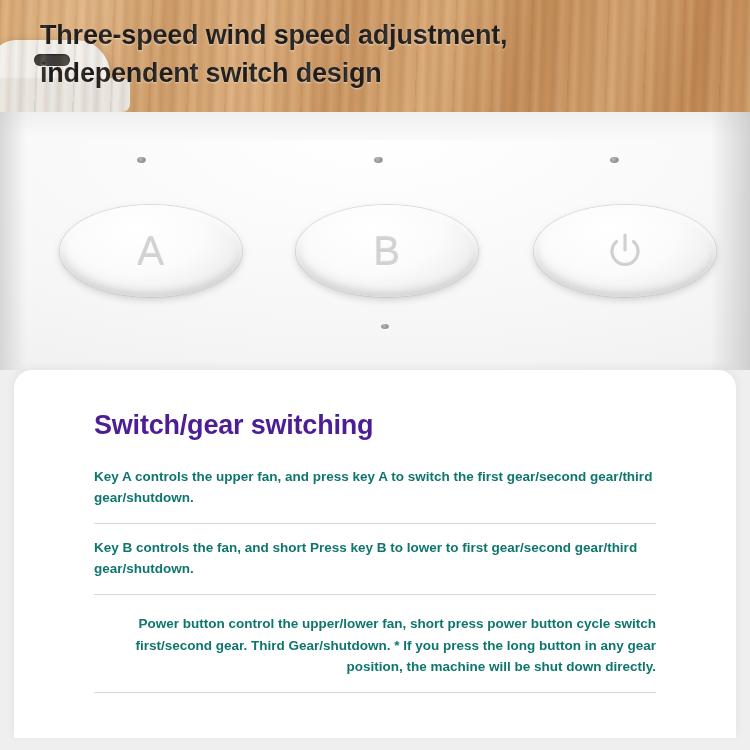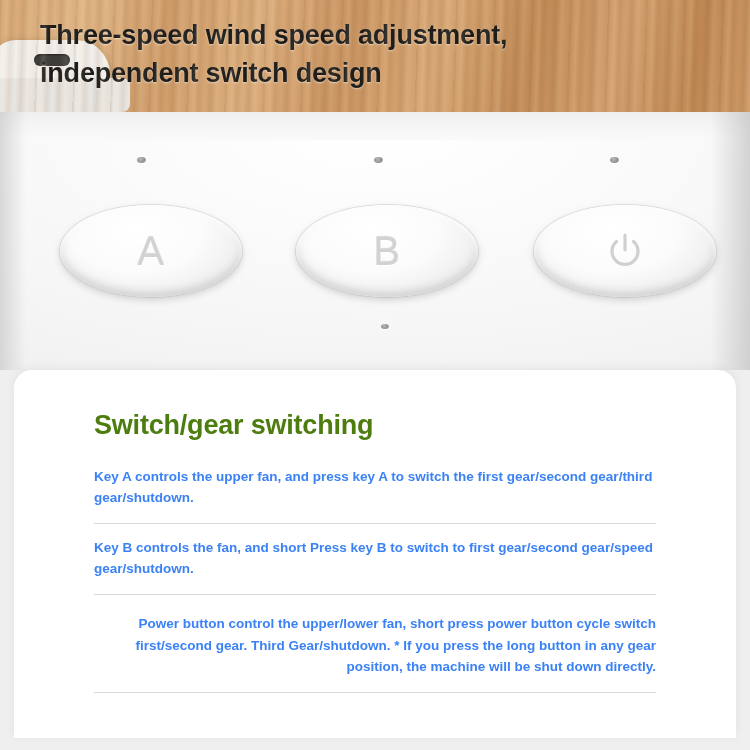--- a/index.html
+++ b/index.html
@@ -201,7 +201,7 @@
     margin: 40px 0 0 80px;
     font-size: 27px;
     font-weight: bold;
-    color: #4d7c0f;
+    color: #4c1d95;
     letter-spacing: -0.2px;
   }
   .para-list {

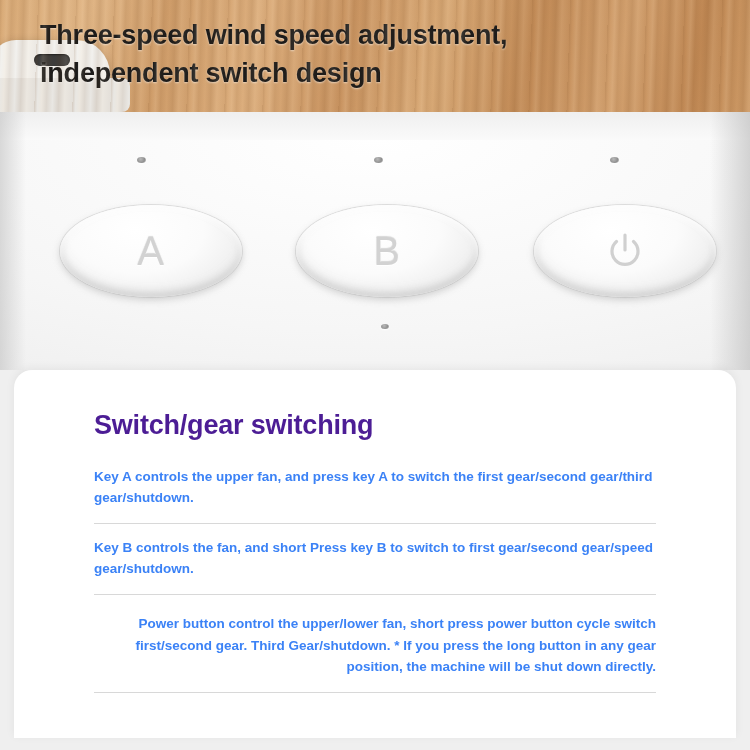--- a/index.html
+++ b/index.html
@@ -210,7 +210,7 @@
   .para {
     font-size: 13.5px;
     line-height: 1.55;
-    color: #3b82f6;
+    color: #0f766e;
     font-weight: bold;
     padding-bottom: 14px;
     border-bottom: 1px solid #d8d8d8;

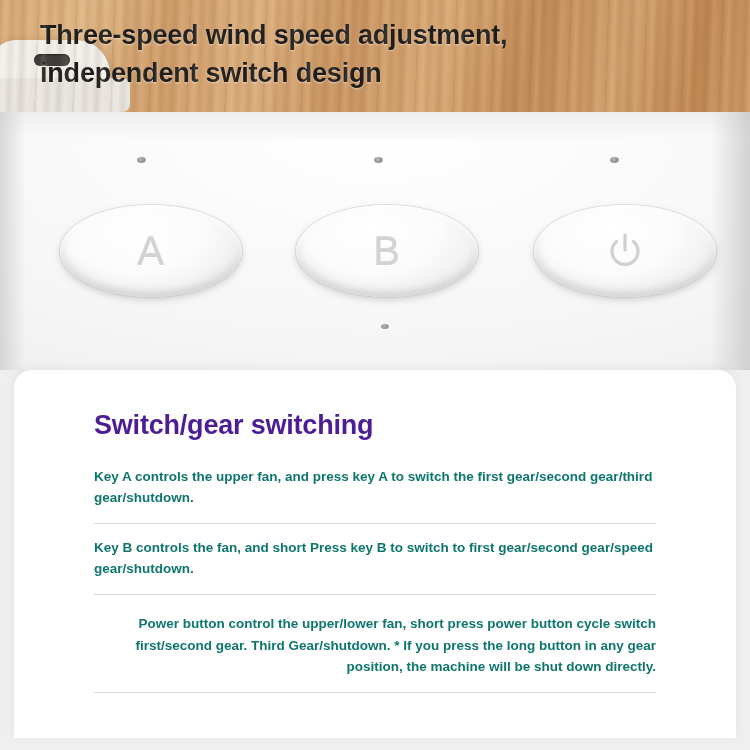--- a/index.html
+++ b/index.html
@@ -274,7 +274,7 @@
       <div class="card-title">Switch/gear switching</div>
       <div class="para-list">
         <div class="para">Key A controls the upper fan, and press key A to switch the first gear/second gear/third gear/shutdown.</div>
-        <div class="para">Key B controls the fan, and short Press key B to switch to first gear/second gear/speed gear/shutdown.</div>
+        <div class="para">Key B controls the fan, and short Press key B to lower to first gear/second gear/third gear/shutdown.</div>
         <div class="para indent">Power button control the upper/lower fan, short press power button cycle switch first/second gear. Third Gear/shutdown. * If you press the long button in any gear position, the machine will be shut down directly.</div>
       </div>
     </div>

